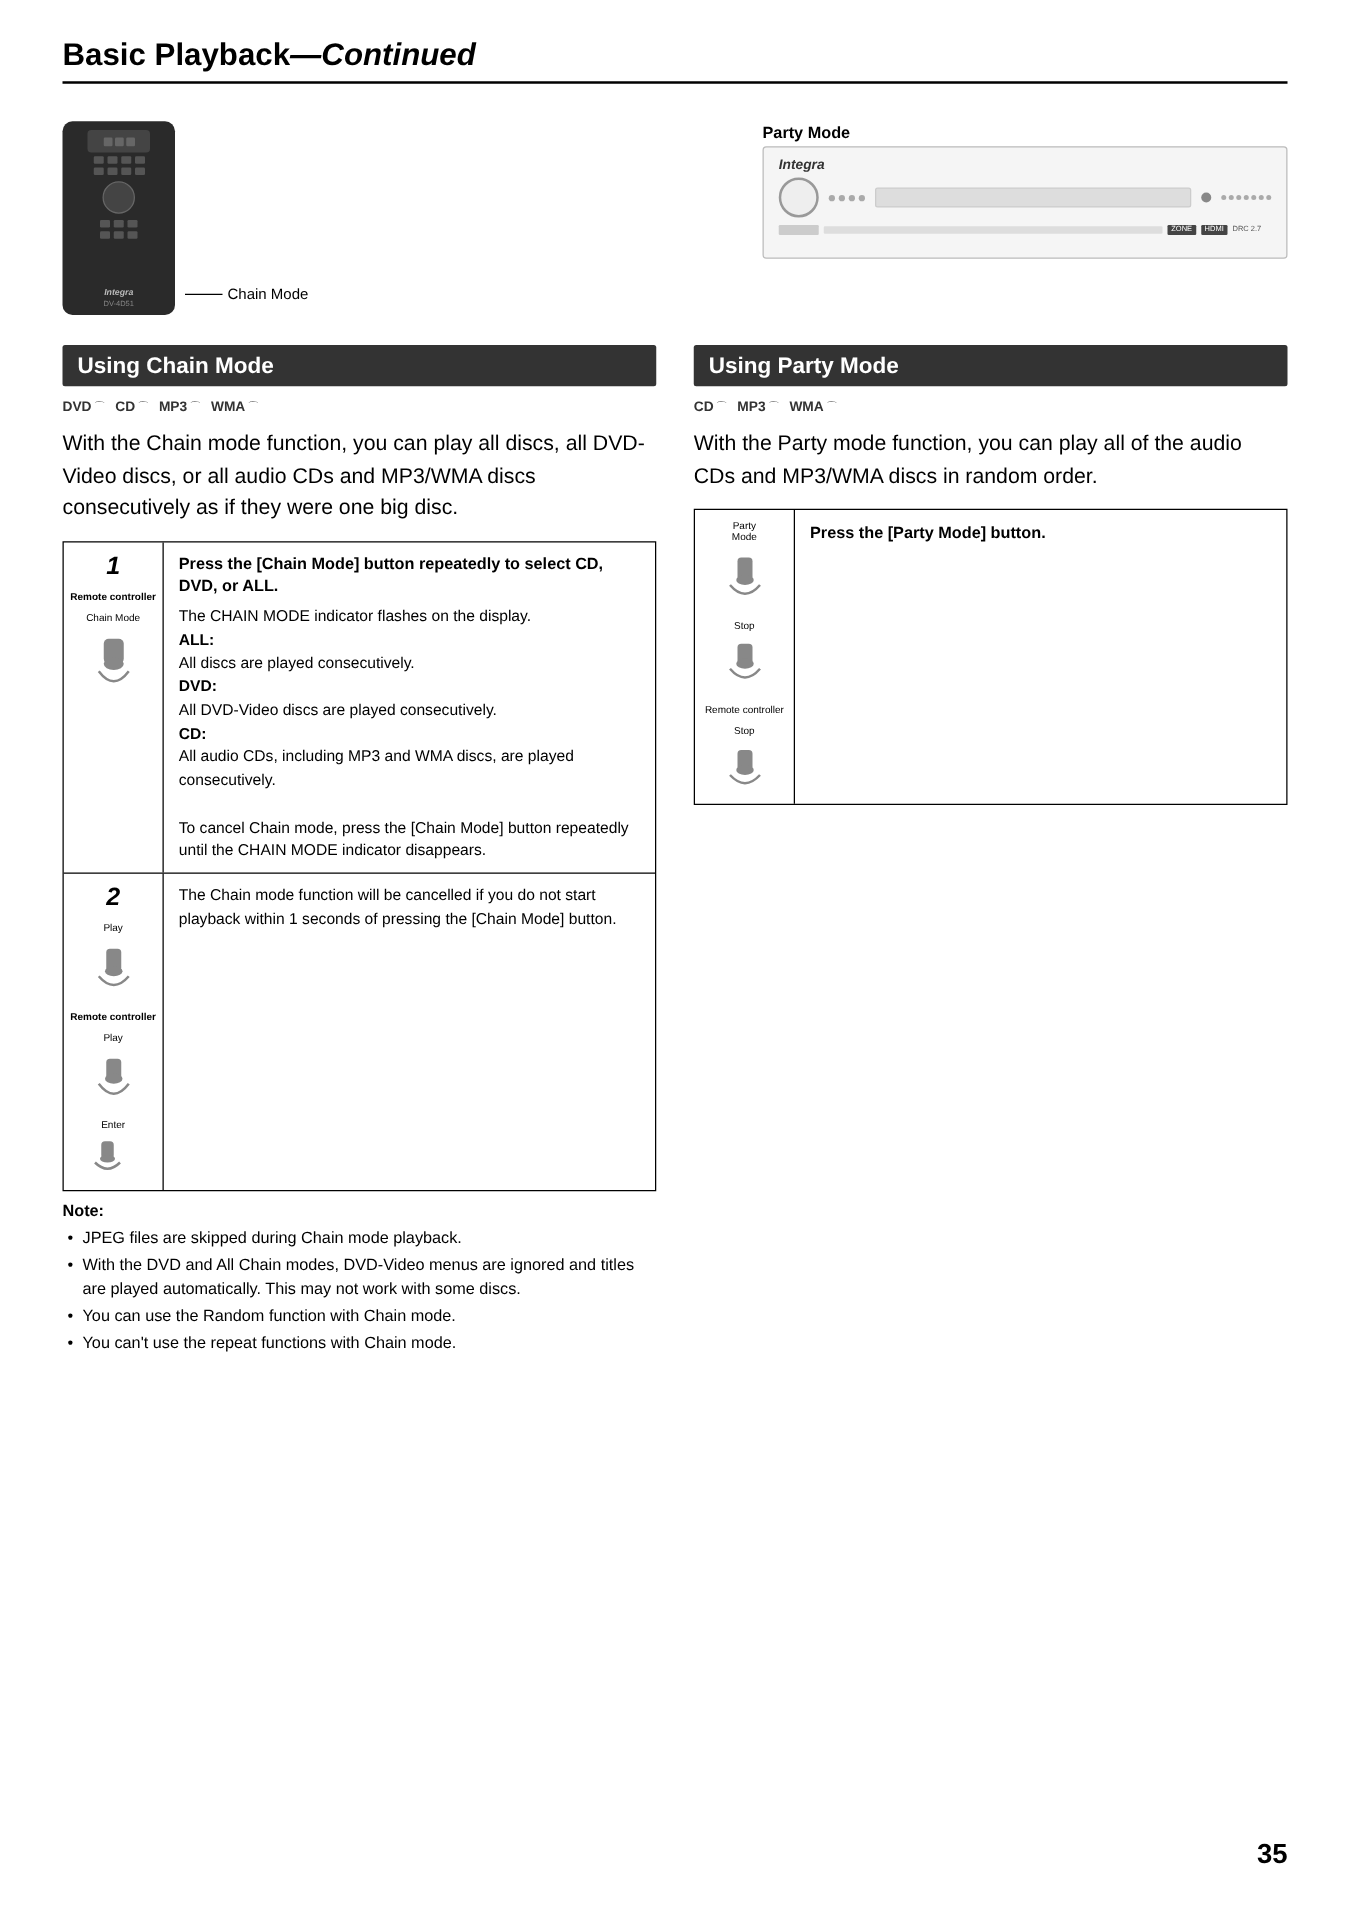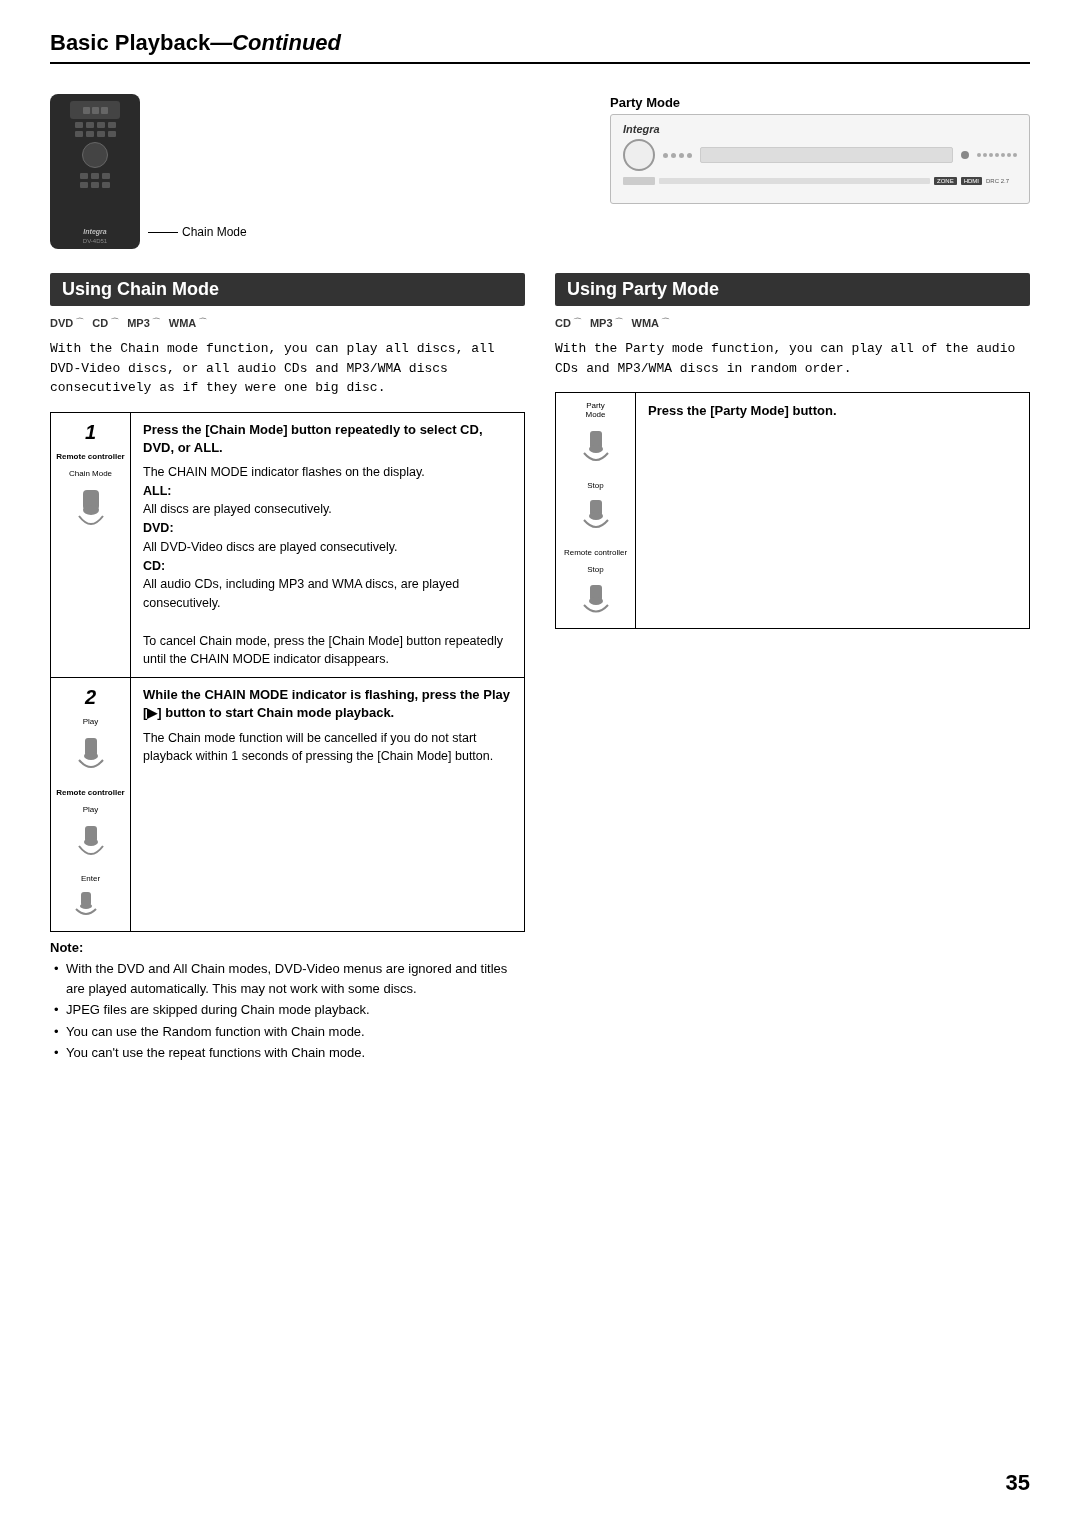--- a/index.html
+++ b/index.html
@@ -24,7 +24,7 @@
       margin-bottom: 20px;
     }
     .page-header-title {
-      font-size: 22px;
+      font-size: 25px;
       font-weight: bold;
       font-style: italic;
     }

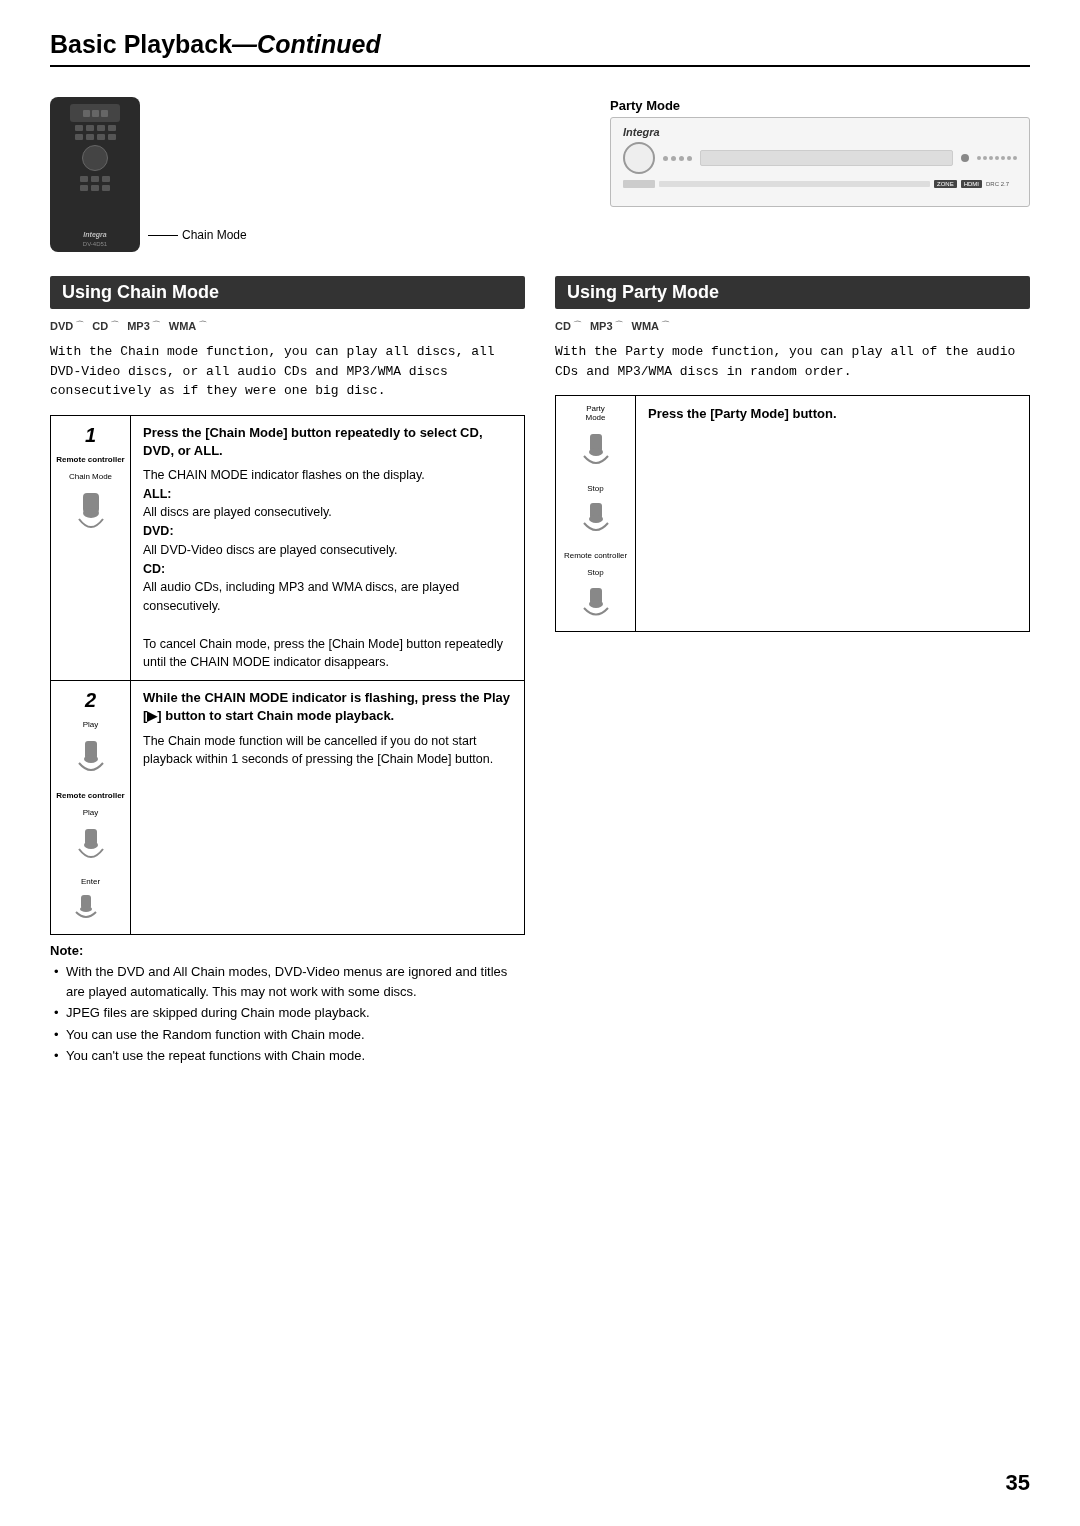--- a/index.html
+++ b/index.html
@@ -100,10 +100,9 @@
     }
 
     .section-description {
-      font-size: 13px;
+      font-size: 17px;
       line-height: 1.5;
       margin-bottom: 14px;
-      font-family: Liberation Mono, monospace;
     }
 
     

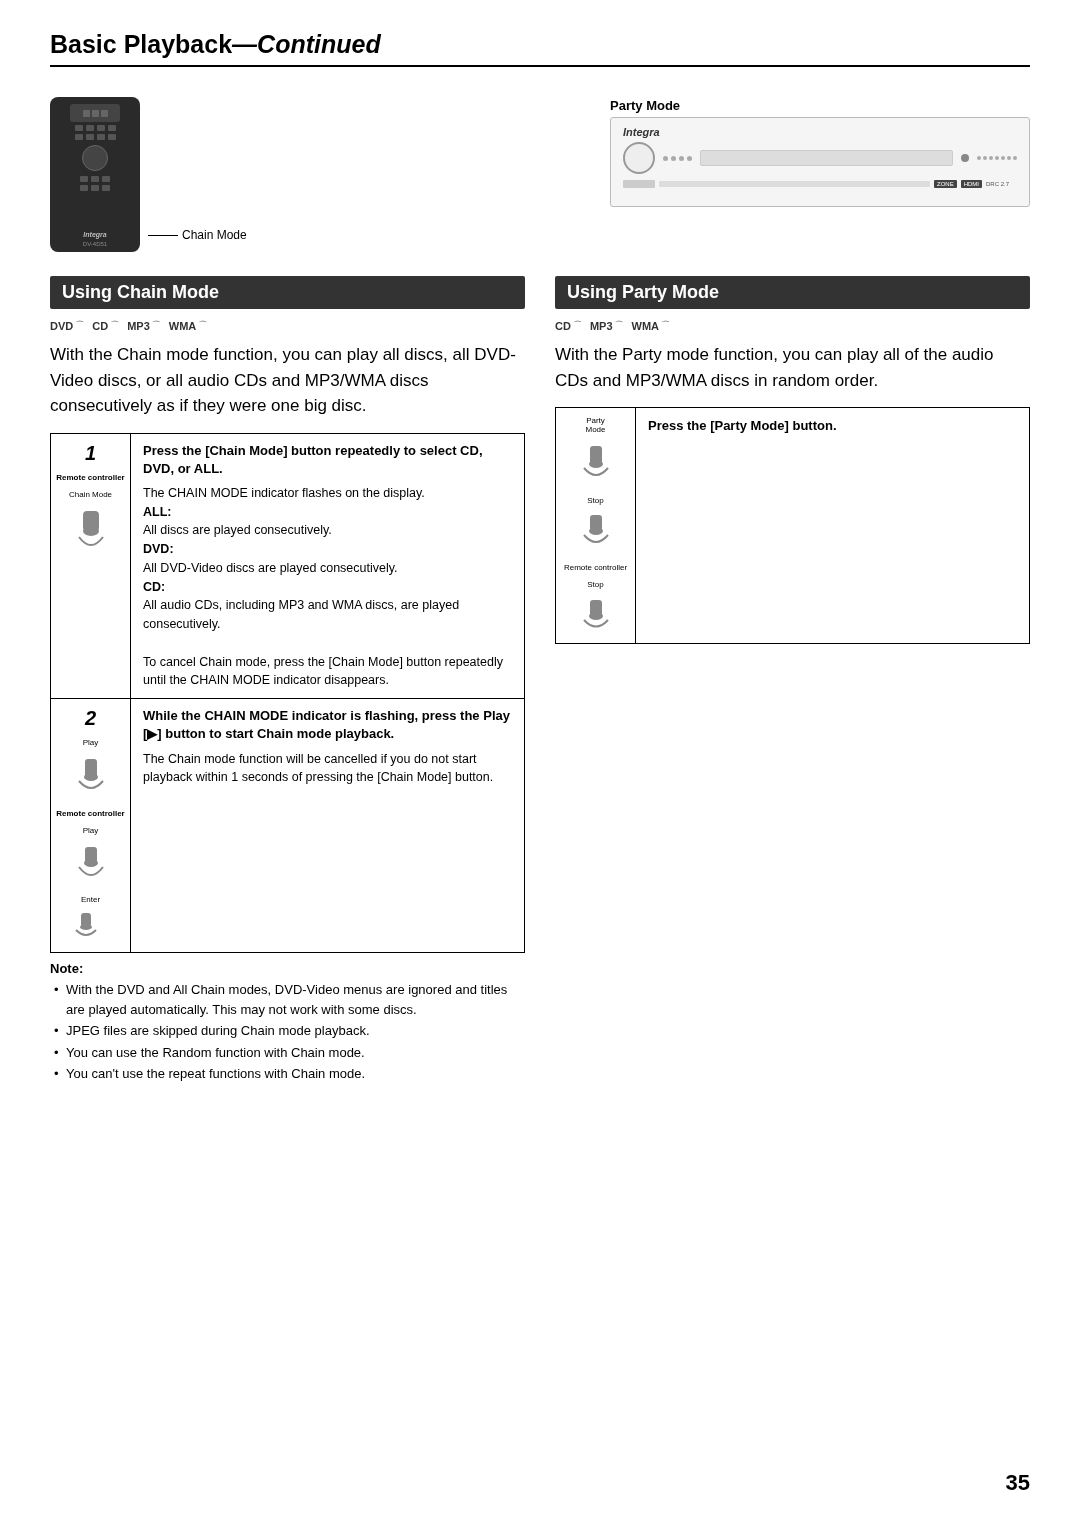--- a/index.html
+++ b/index.html
@@ -404,7 +404,6 @@
             </div>
           </div>
           <div class="step-content-col">
-            <div class="step-title"><span>While the CHAIN MODE indicator is flashing, press the Play [▶] button to start Chain mode playback.</span></div>
             <div class="step-body">
               The Chain mode function will be cancelled if you do not start playback within 1 seconds of pressing the [Chain Mode] button.
             </div>

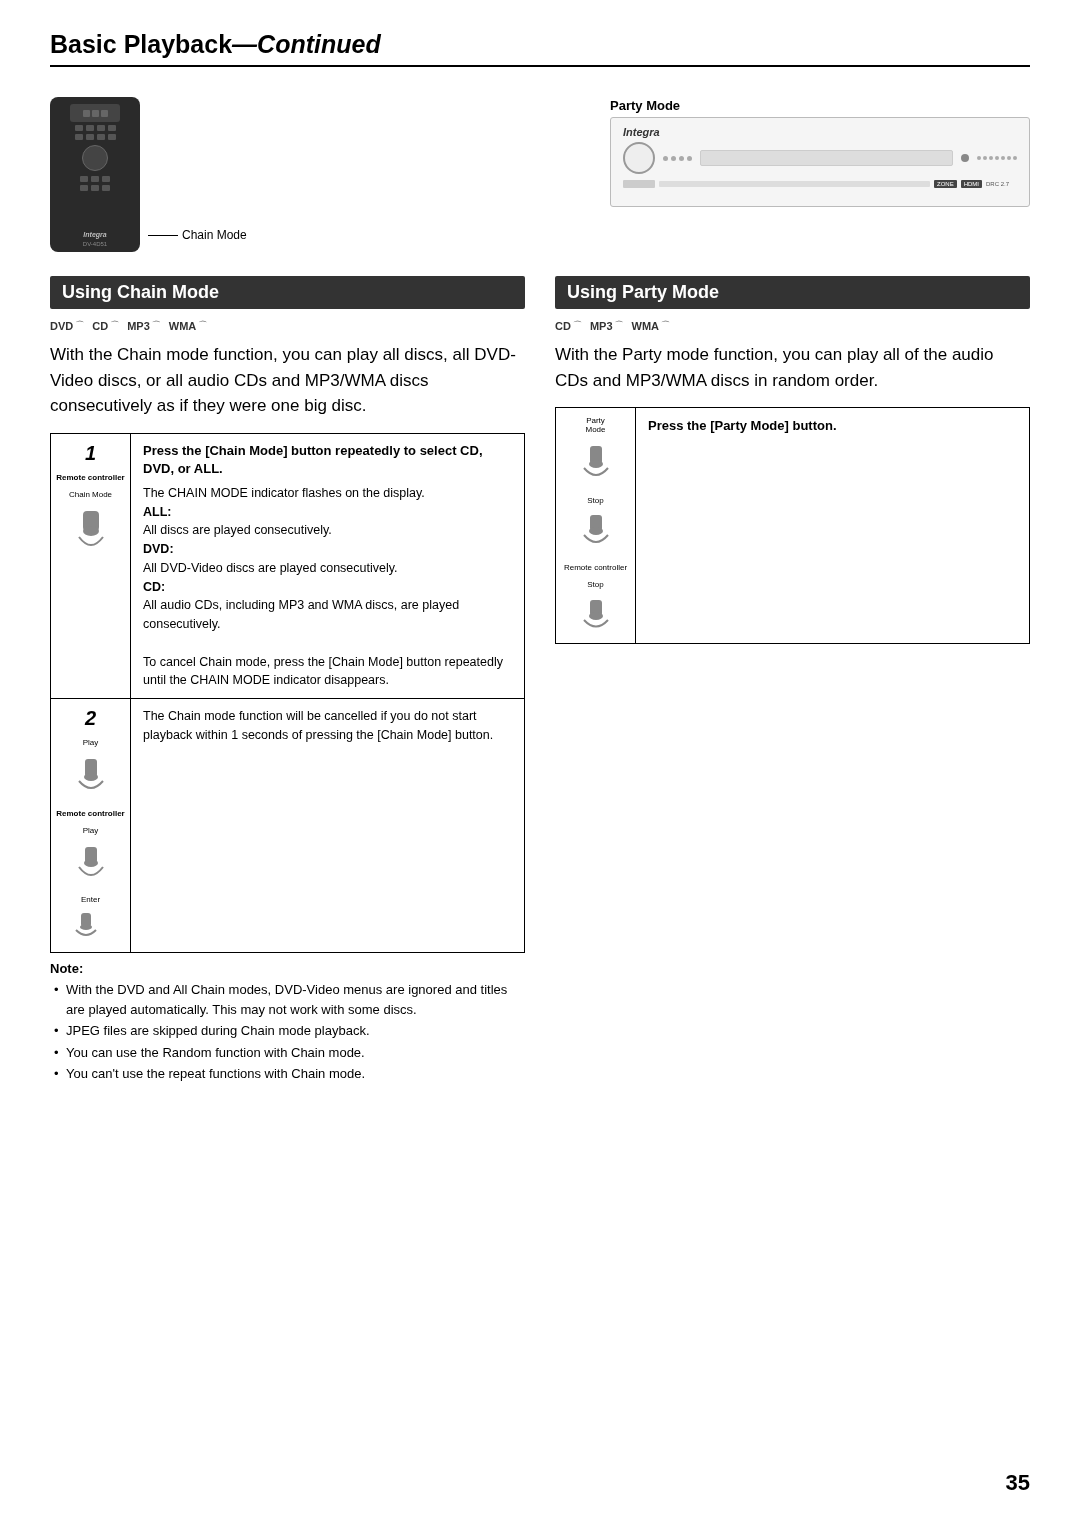--- a/index.html
+++ b/index.html
@@ -414,8 +414,8 @@
       <div class="notes-section">
         <div class="notes-title">Note:</div>
         <ul class="notes-list">
+          <li>JPEG files are skipped during Chain mode playback.</li>
           <li>With the DVD and All Chain modes, DVD-Video menus are ignored and titles are played automatically. This may not work with some discs.</li>
-          <li>JPEG files are skipped during Chain mode playback.</li>
           <li>You can use the Random function with Chain mode.</li>
           <li>You can't use the repeat functions with Chain mode.</li>
         </ul>

